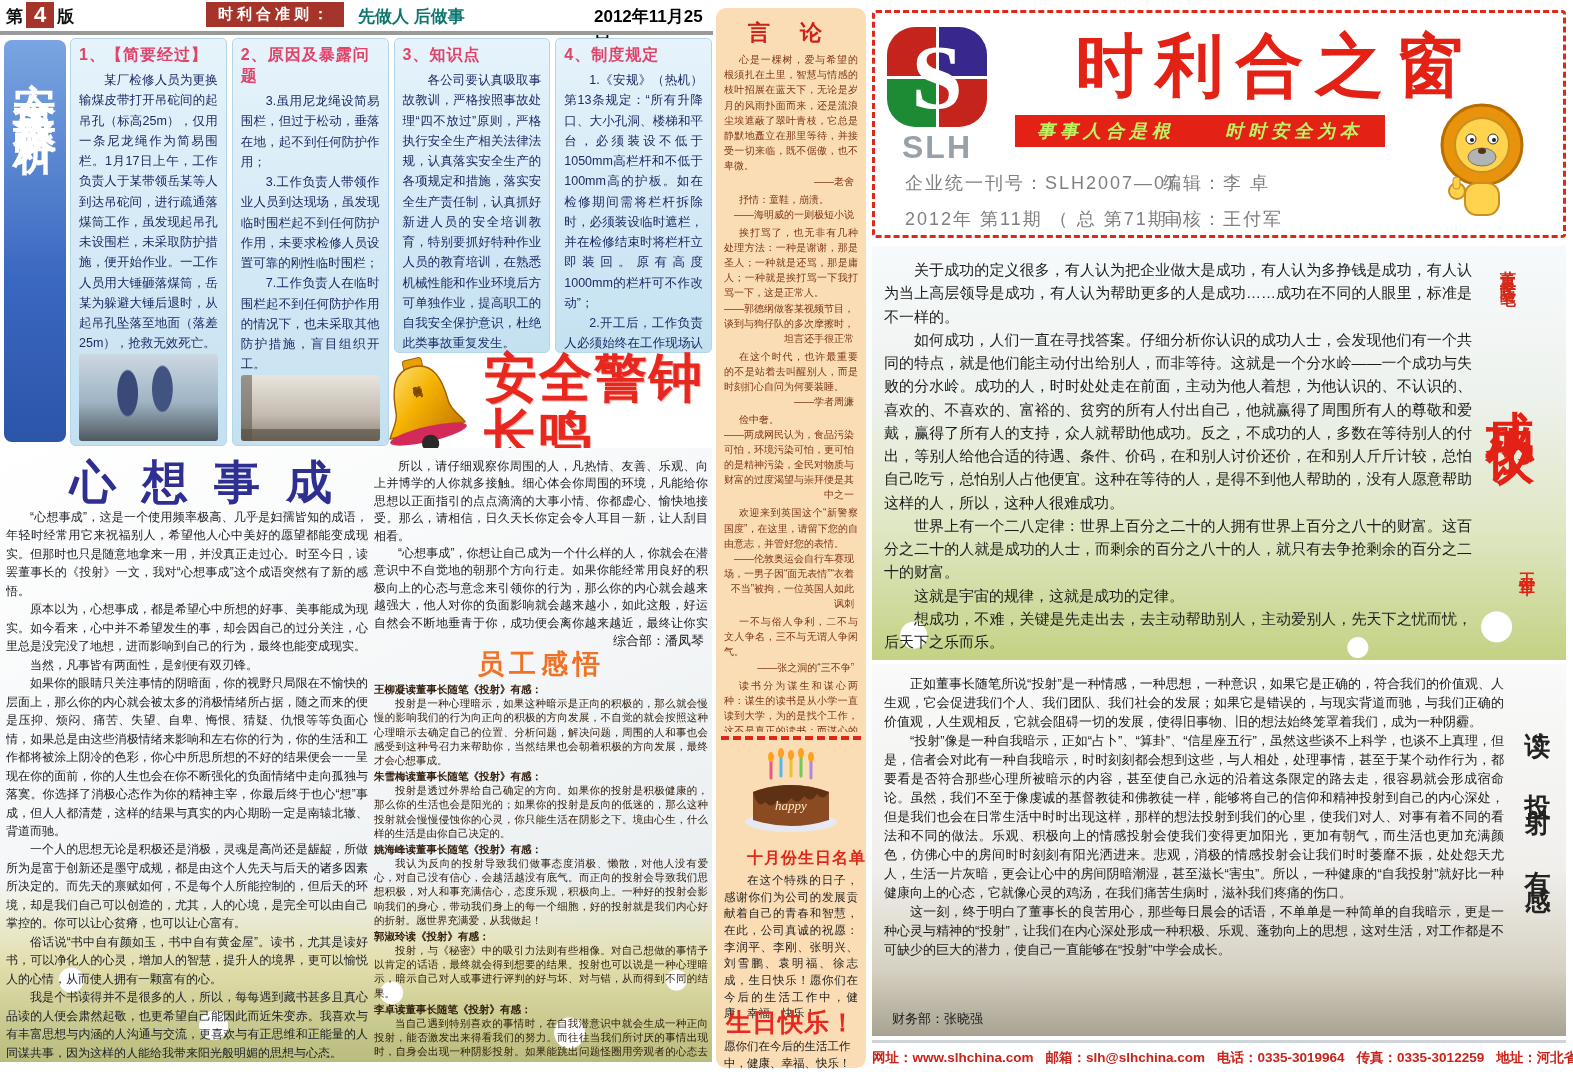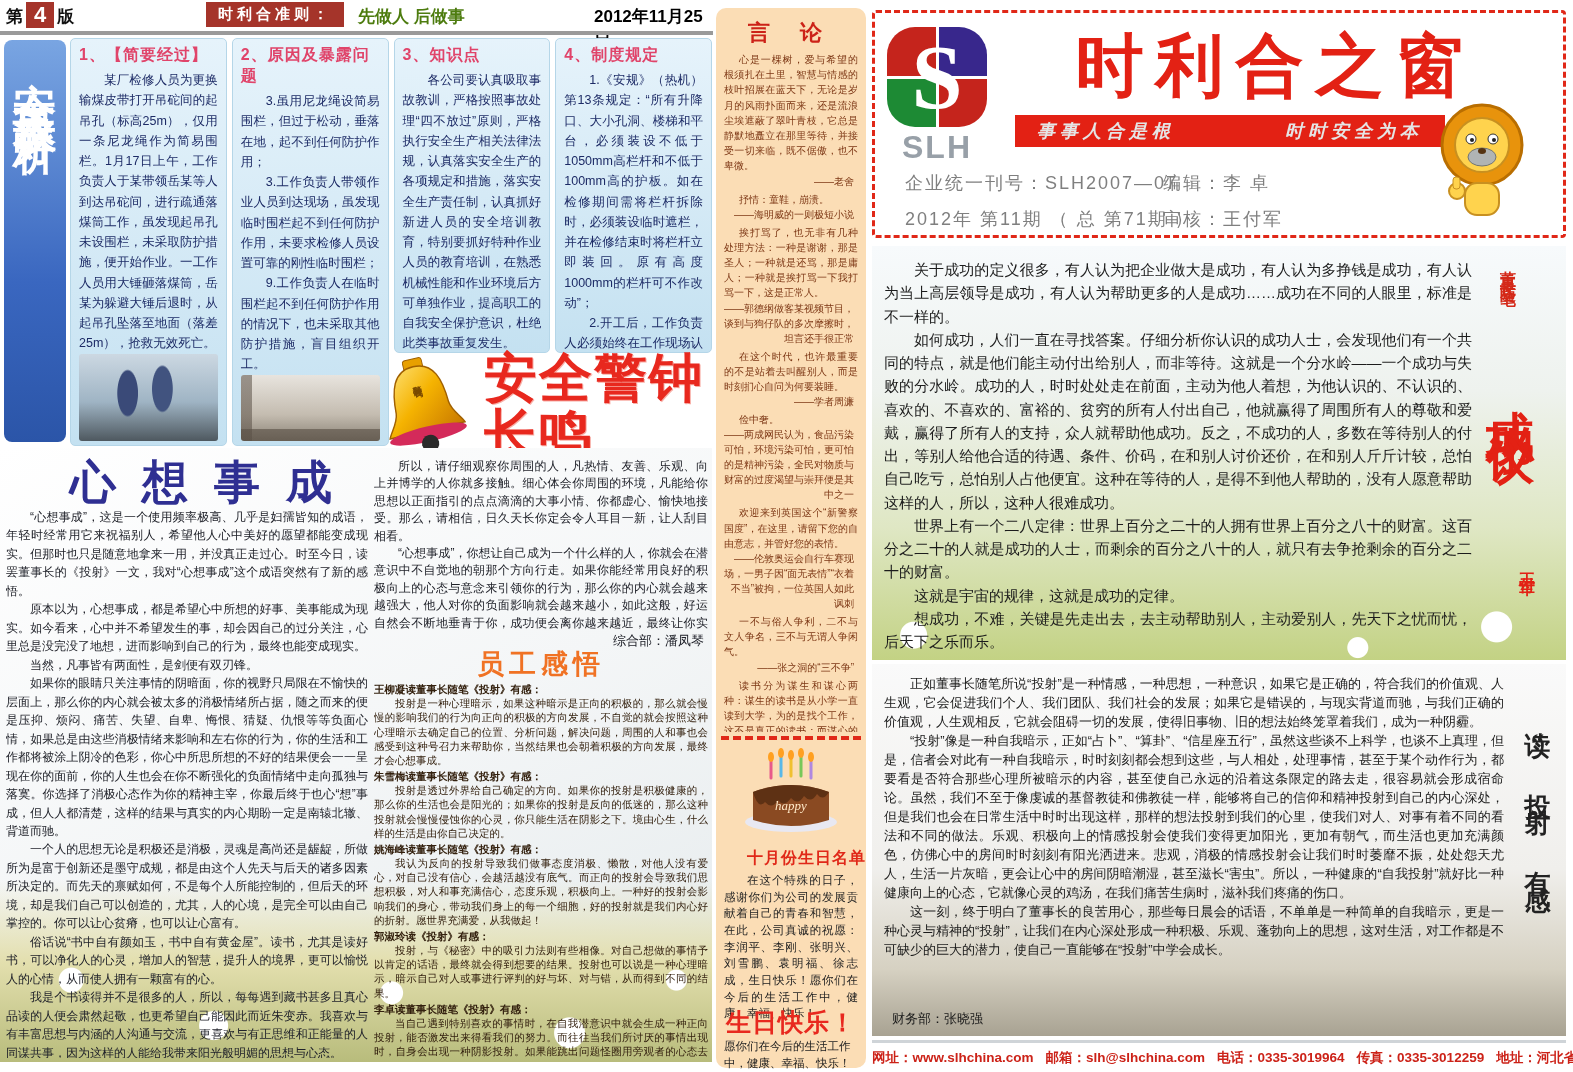--- a/index.html
+++ b/index.html
@@ -15,7 +15,7 @@
           padding:0 8px;margin:0 3px;line-height:26px;}
   .motto-box{position:absolute;left:200px;top:0;background:#a5342a;color:#fff;font-size:15px;
              font-weight:bold;letter-spacing:4px;padding:3px 12px;}
-  .motto-text{position:absolute;left:352px;top:3px;font-size:17px;font-weight:bold;color:#4d7c0f;}
+  .motto-text{position:absolute;left:352px;top:3px;font-size:17px;font-weight:bold;color:#0f766e;}
   .lp-date{position:absolute;left:588px;top:3px;font-size:17px;font-weight:bold;color:#000;}
   .lp-rule{left:0;top:31px;width:713px;height:4px;background:#9a9a9a;}
 

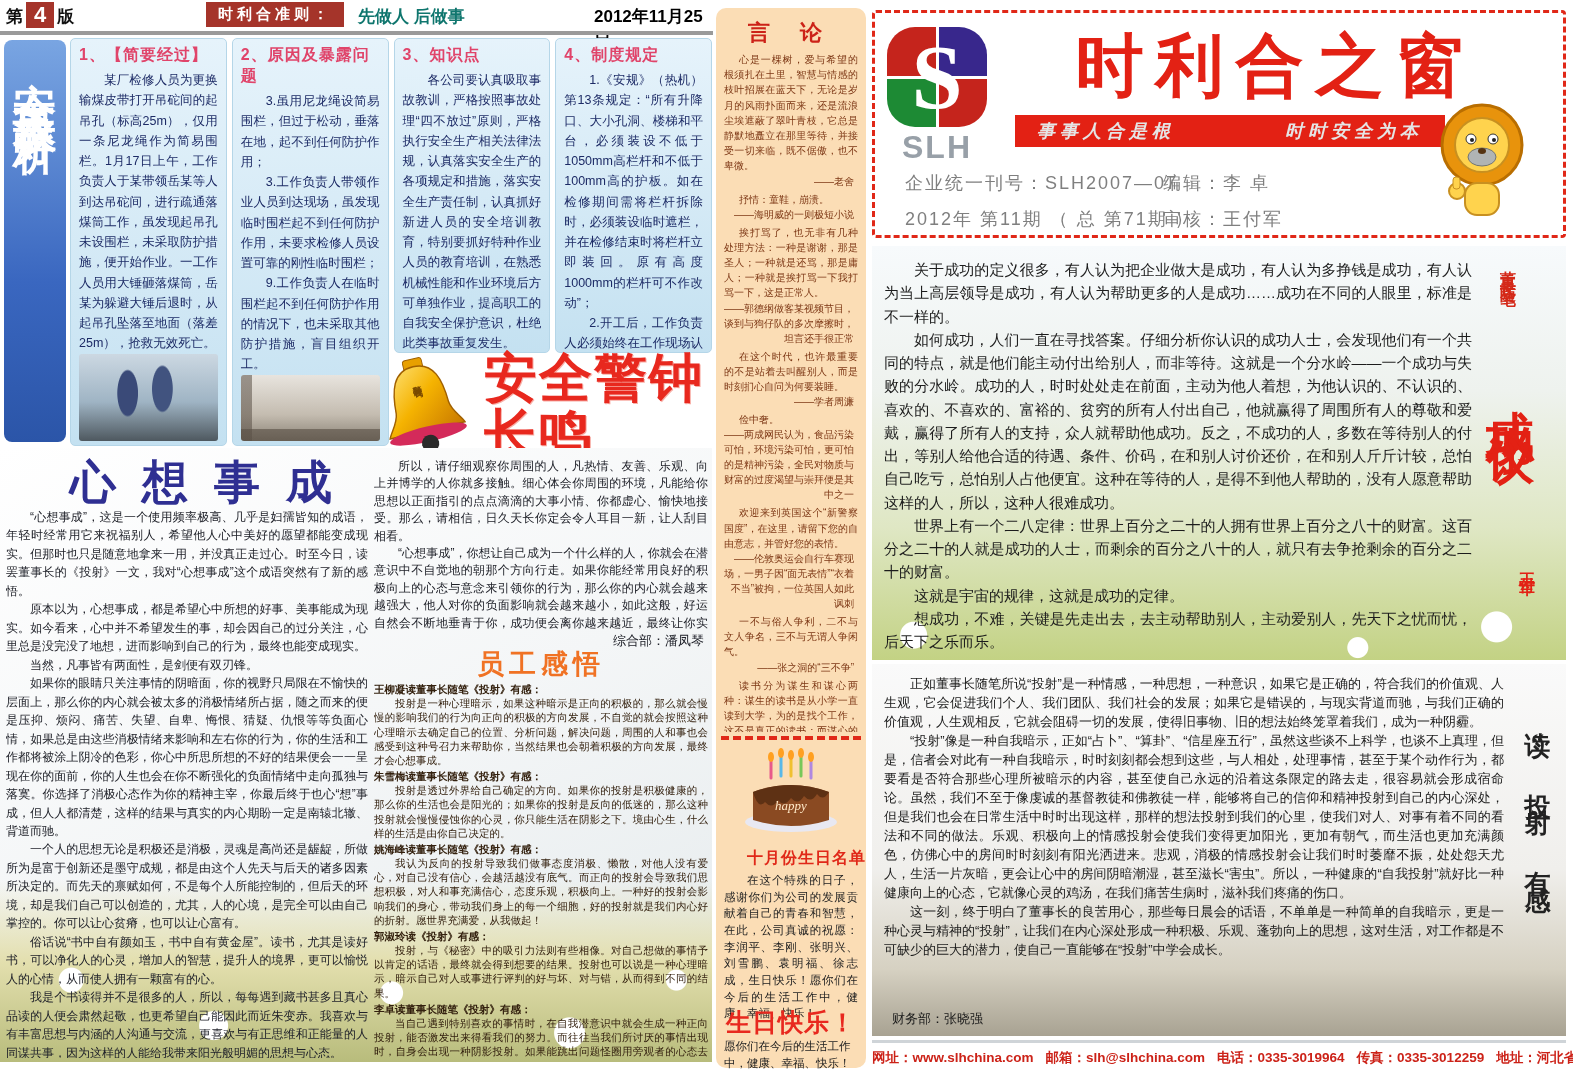--- a/index.html
+++ b/index.html
@@ -109,8 +109,8 @@
     font-weight:800;color:#98a0a8;letter-spacing:2px;}
   .paper-title{position:absolute;left:128px;top:8px;width:545px;text-align:center;font-size:68px;
     font-weight:900;color:#e32114;letter-spacing:12px;font-family:"Liberation Serif",serif;}
-  .slogan-bar{position:absolute;left:140px;top:102px;width:430px;height:32px;background:#e32114;
-    color:#e5e5e5;display:flex;justify-content:space-between;align-items:center;padding:0 22px;
+  .slogan-bar{position:absolute;left:140px;top:102px;width:370px;height:32px;background:#e32114;
+    color:#bef264;display:flex;justify-content:space-between;align-items:center;padding:0 22px;
     box-sizing:border-box;font-size:18px;font-weight:bold;font-style:italic;letter-spacing:5px;}
   .mast-info{position:absolute;font-size:18px;color:#7f7f7f;letter-spacing:2px;}
   .mi1{left:30px;top:158px;} .mi2{left:30px;top:194px;}

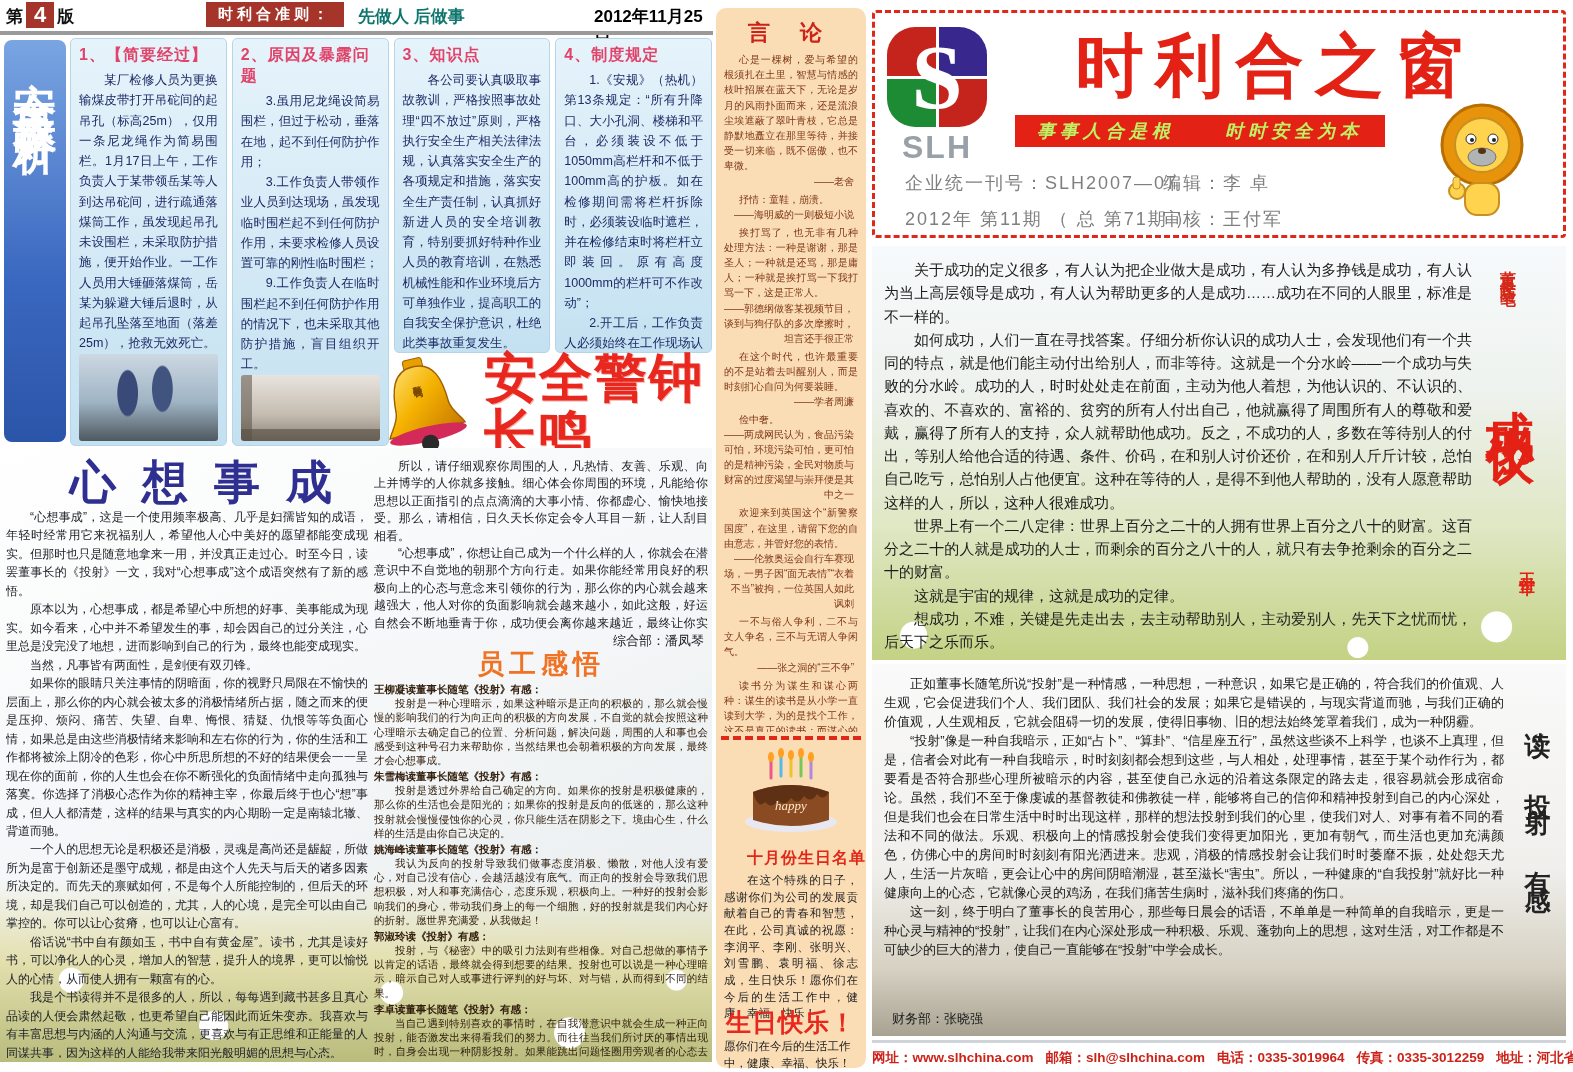--- a/index.html
+++ b/index.html
@@ -172,7 +172,7 @@
       <h3>2、原因及暴露问题</h3>
       <p>3.虽用尼龙绳设简易围栏，但过于松动，垂落在地，起不到任何防护作用；</p>
       <p>3.工作负责人带领作业人员到达现场，虽发现临时围栏起不到任何防护作用，未要求检修人员设置可靠的刚性临时围栏；</p>
-      <p>9.工作负责人在临时围栏起不到任何防护作用的情况下，也未采取其他防护措施，盲目组织开工。</p>
+      <p>7.工作负责人在临时围栏起不到任何防护作用的情况下，也未采取其他防护措施，盲目组织开工。</p>
       <div class="photo photo2"></div>
     </div>
     <div class="scol short">

